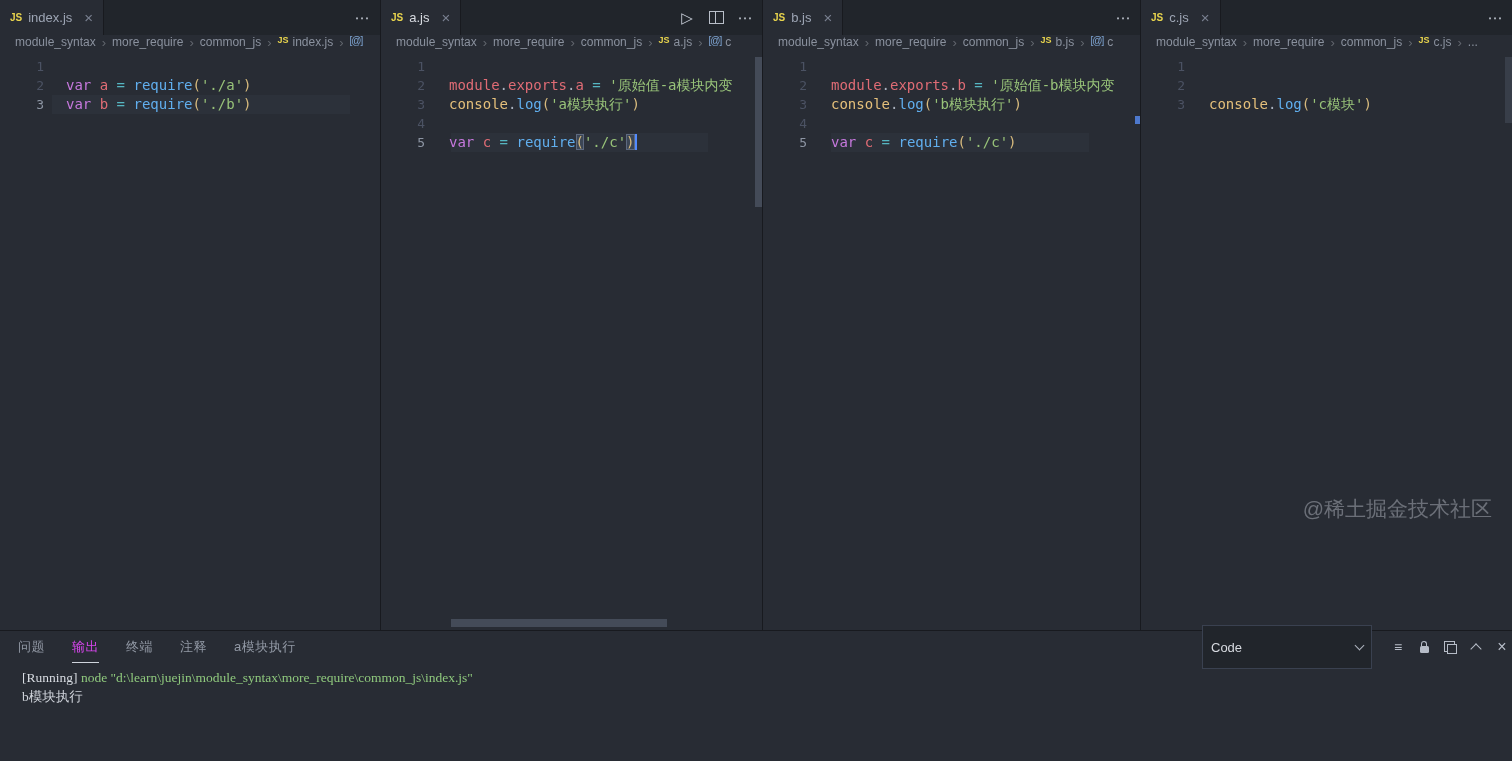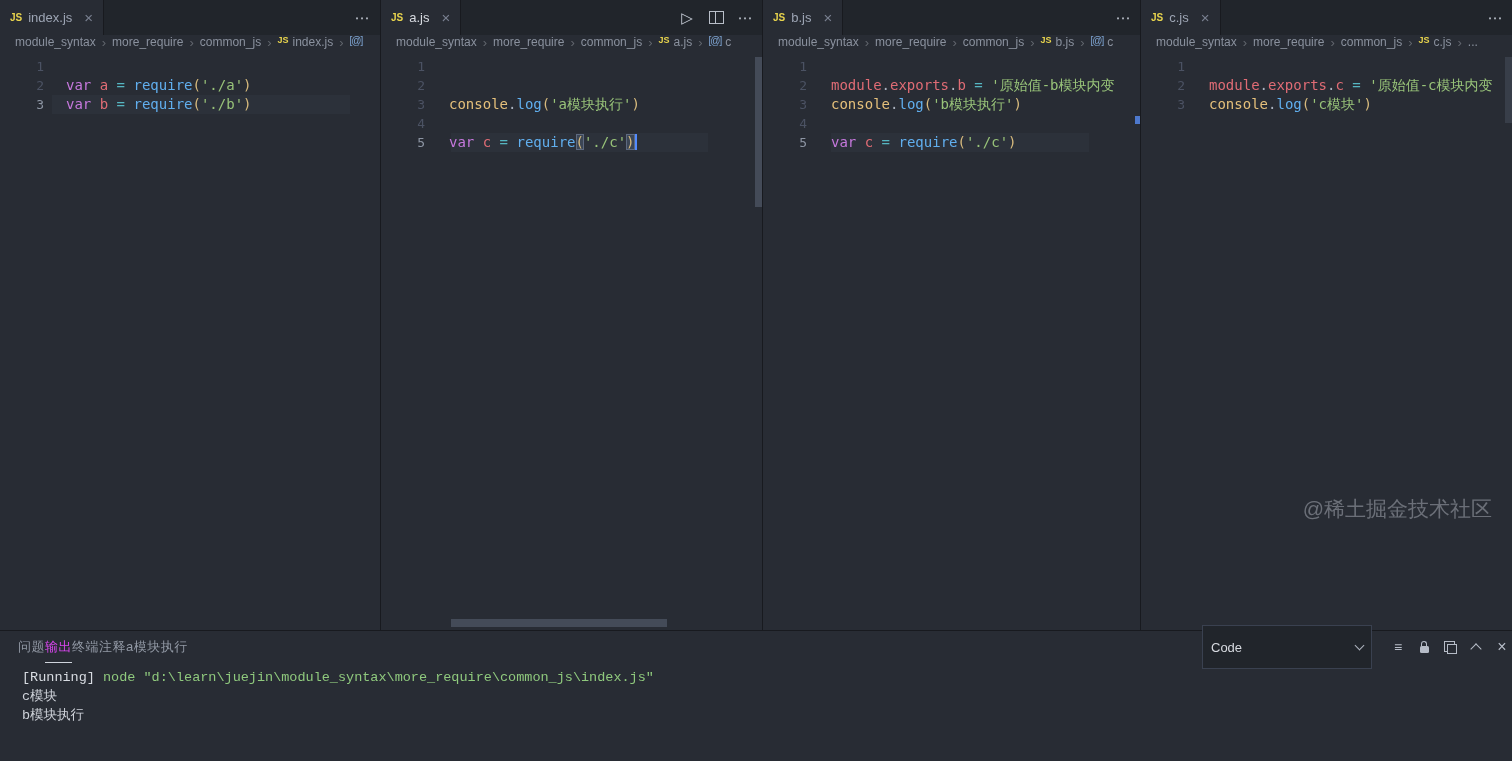--- a/index.html
+++ b/index.html
@@ -154,7 +154,7 @@
         </div>
         <div class="code-area">
           <div class="line"><span class="num">1</span><span class="code"></span></div>
-          <div class="line"><span class="num">2</span></div>
+          <div class="line"><span class="num">2</span><span class="code"><span class="vr u">module</span><span class="pl">.</span><span class="vr">exports</span><span class="pl">.</span><span class="vr">a</span><span class="pl"> </span><span class="op">=</span><span class="pl"> </span><span class="st">'原始值-a模块内变</span></span></div>
           <div class="line"><span class="num">3</span><span class="code"><span class="cls">console</span><span class="pl">.</span><span class="fn">log</span><span class="b1">(</span><span class="st">'a模块执行'</span><span class="b1">)</span></span></div>
           <div class="line"><span class="num">4</span><span class="code"></span></div>
           <div class="line cur"><div class="hl"></div><span class="num">5</span><span class="code"><span class="kw">var</span><span class="pl"> </span><span class="vr">c</span><span class="pl"> </span><span class="op">=</span><span class="pl"> </span><span class="fn u">require</span><span class="b1 m">(</span><span class="st">'./c'</span><span class="b1 m">)</span><span class="cursor"></span></span></div>

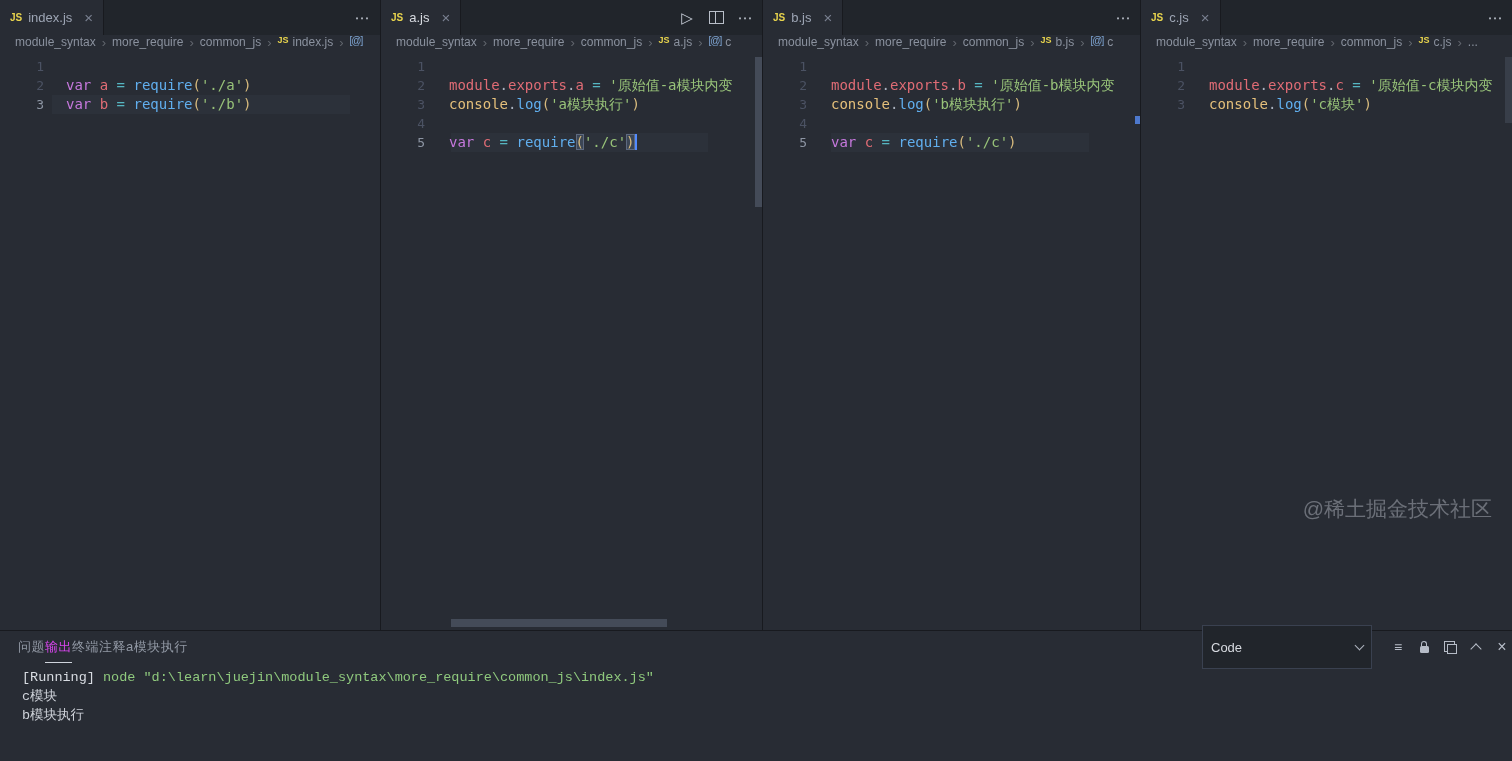--- a/index.html
+++ b/index.html
@@ -220,7 +220,7 @@
         </div>
         <div class="code-area">
           <div class="line"><span class="num">1</span><span class="code"></span></div>
-          <div class="line"><span class="num">2</span><span class="code"><span class="vr u">module</span><span class="pl">.</span><span class="vr">exports</span><span class="pl">.</span><span class="vr">c</span><span class="pl"> </span><span class="op">=</span><span class="pl"> </span><span class="st">'原始值-c模块内变</span></span></div>
+          <div class="line"><span class="num">2</span></div>
           <div class="line"><span class="num">3</span><span class="code"><span class="cls">console</span><span class="pl">.</span><span class="fn">log</span><span class="b1">(</span><span class="st">'c模块'</span><span class="b1">)</span></span></div>
         </div>
         <div class="vthumb" style="top: 57px; height: 66px; opacity: 0.6;"></div>

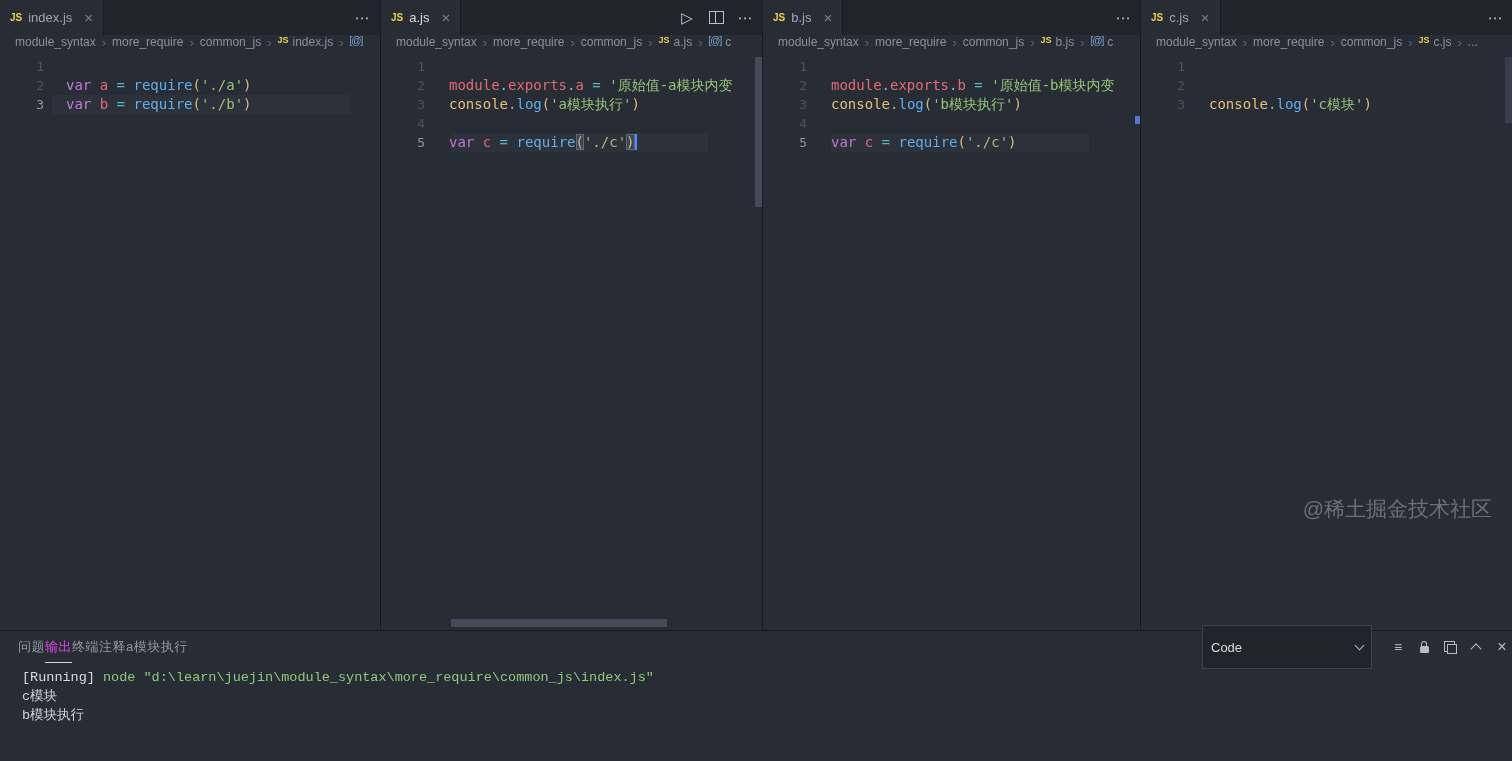--- a/index.html
+++ b/index.html
@@ -229,7 +229,7 @@
 
   <div class="panel">
     <div class="panel-header">
-      <div style="display:flex;height:32px;align-items:flex-start">
+      <div style="display:flex;gap:27px;height:32px;align-items:flex-start">
           <span class="ptab">问题</span>
           <span class="ptab active">输出</span>
           <span class="ptab">终端</span>

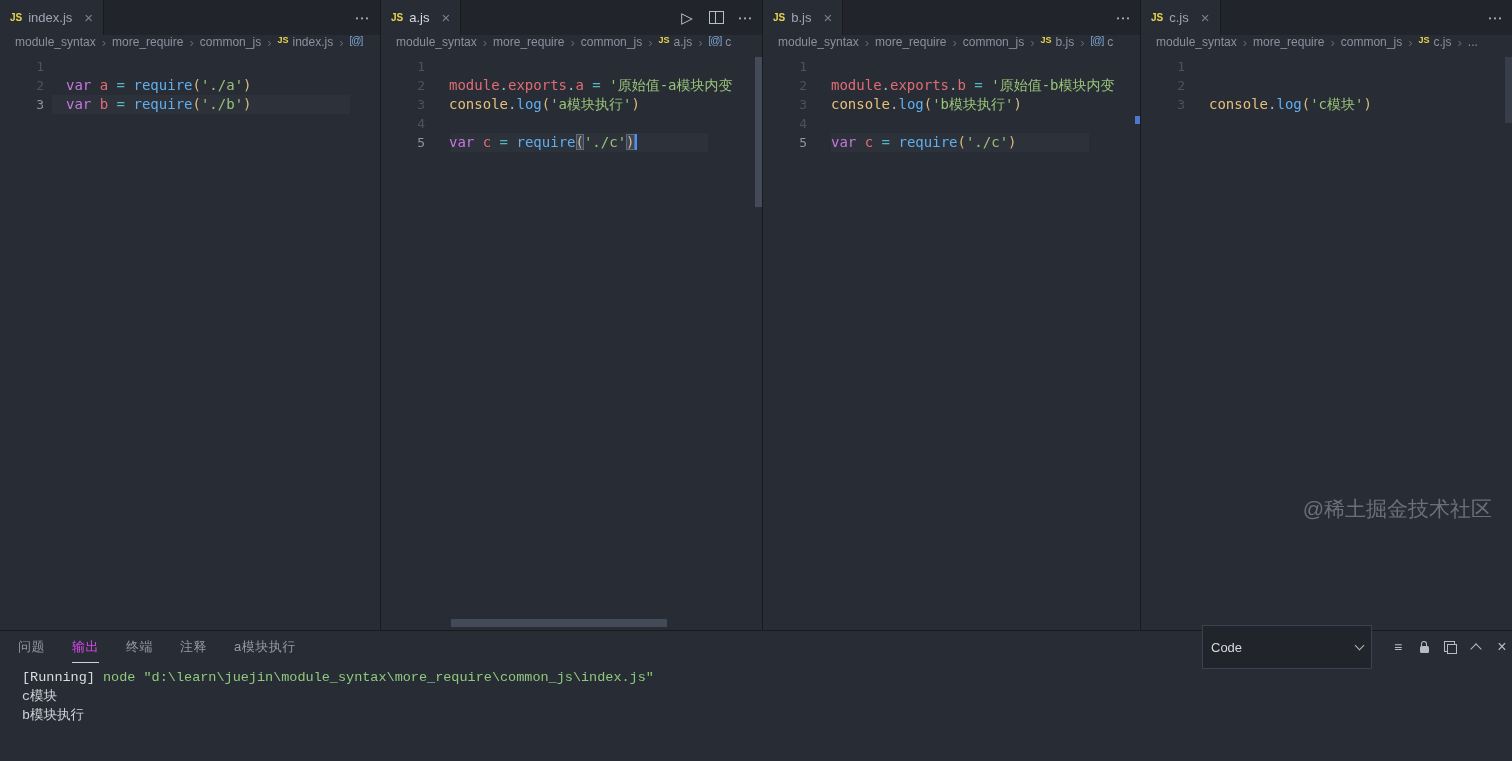--- a/index.html
+++ b/index.html
@@ -83,7 +83,7 @@
   .chevup{width:7px;height:7px;border-left:1.6px solid #b6bcc7;border-top:1.6px solid #b6bcc7;transform:rotate(45deg);
           margin-top:3px;display:inline-block}
 
-  .output{padding:5px 0 0 22px;font-family:Liberation Mono, monospace;font-size:13.5px;
+  .output{padding:5px 0 0 22px;font-family:Liberation Serif, serif;font-size:13.5px;
           line-height:19px;color:#cfd3da}
   .out-prefix{color:#d8dce2}
   .out-cmd{color:#8fc97d}

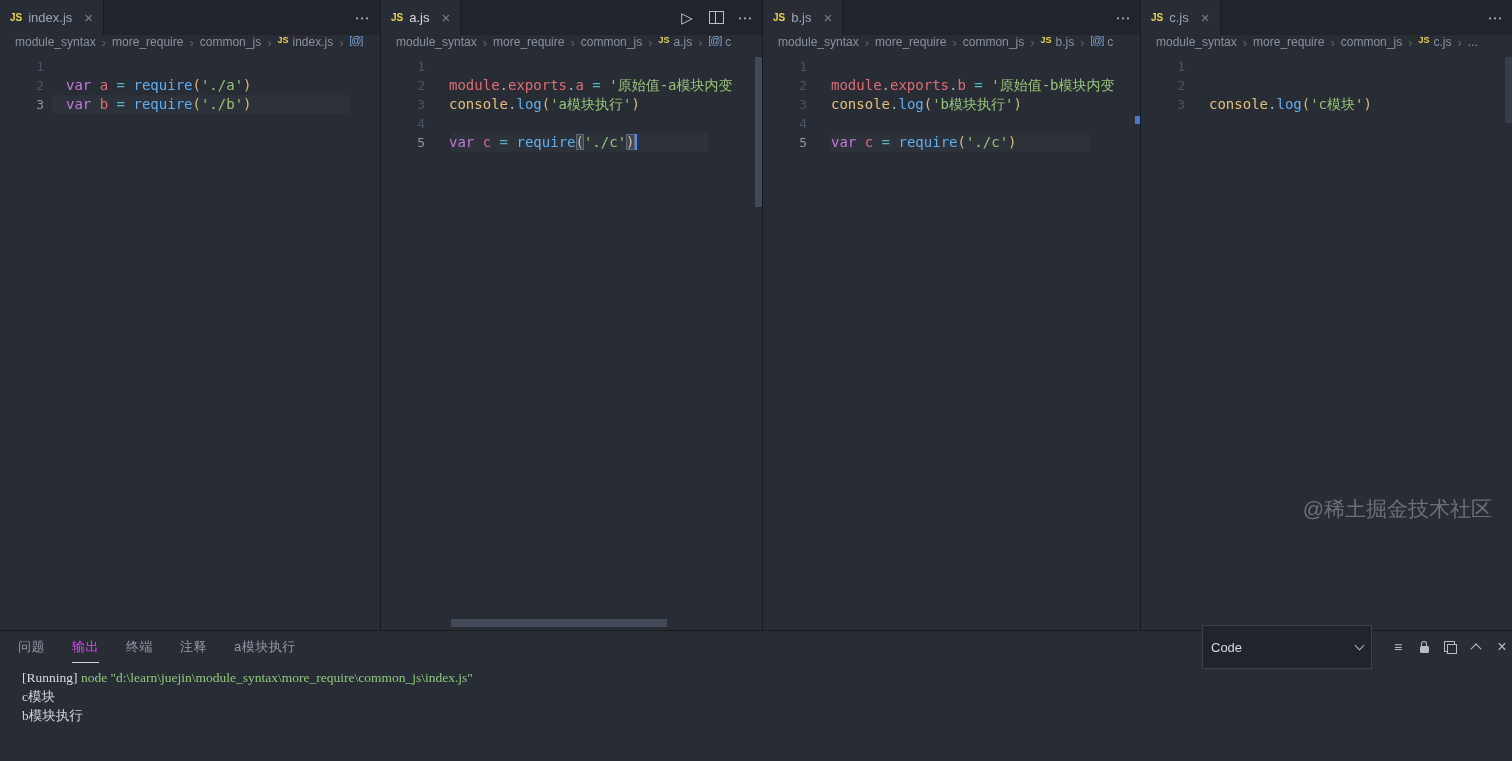--- a/index.html
+++ b/index.html
@@ -256,7 +256,6 @@
     </div>
     <div class="output">
         <div class="out-line"><span class="out-prefix">[Running] </span><span class="out-cmd">node "d:\learn\juejin\module_syntax\more_require\common_js\index.js"</span></div>
-        <div class="out-line">c模块</div>
         <div class="out-line">b模块执行</div>
       </div>
   </div>

